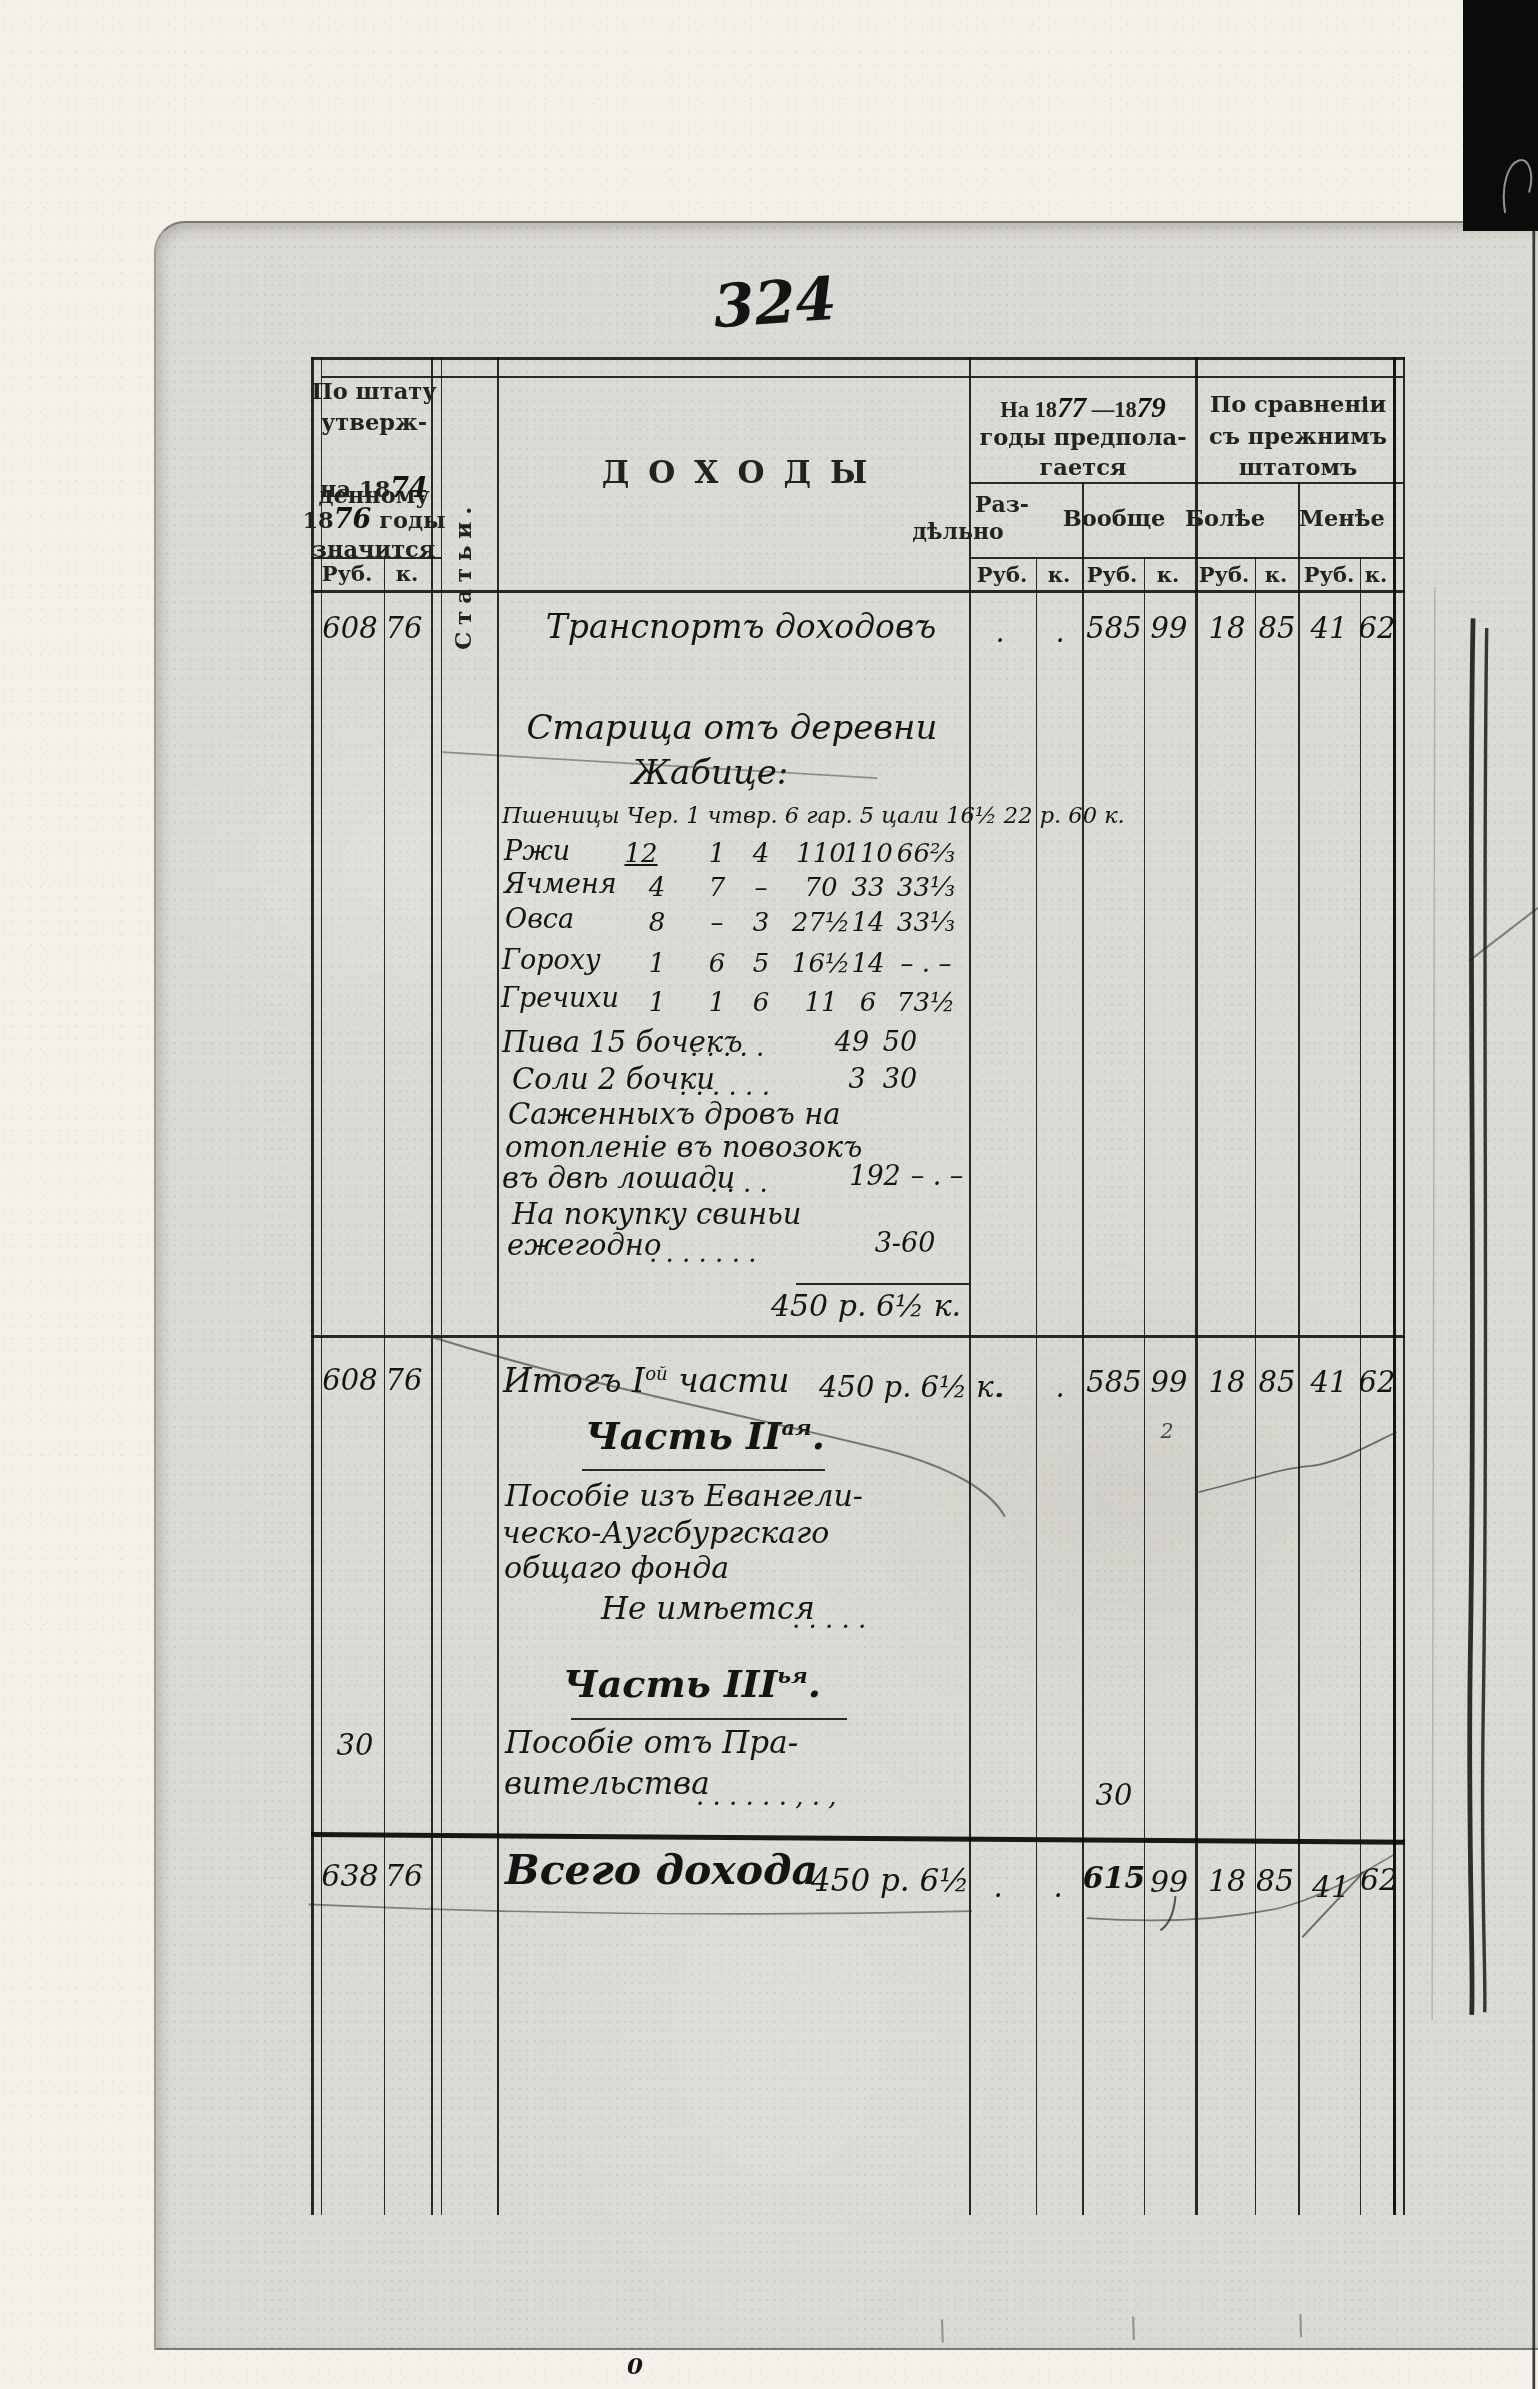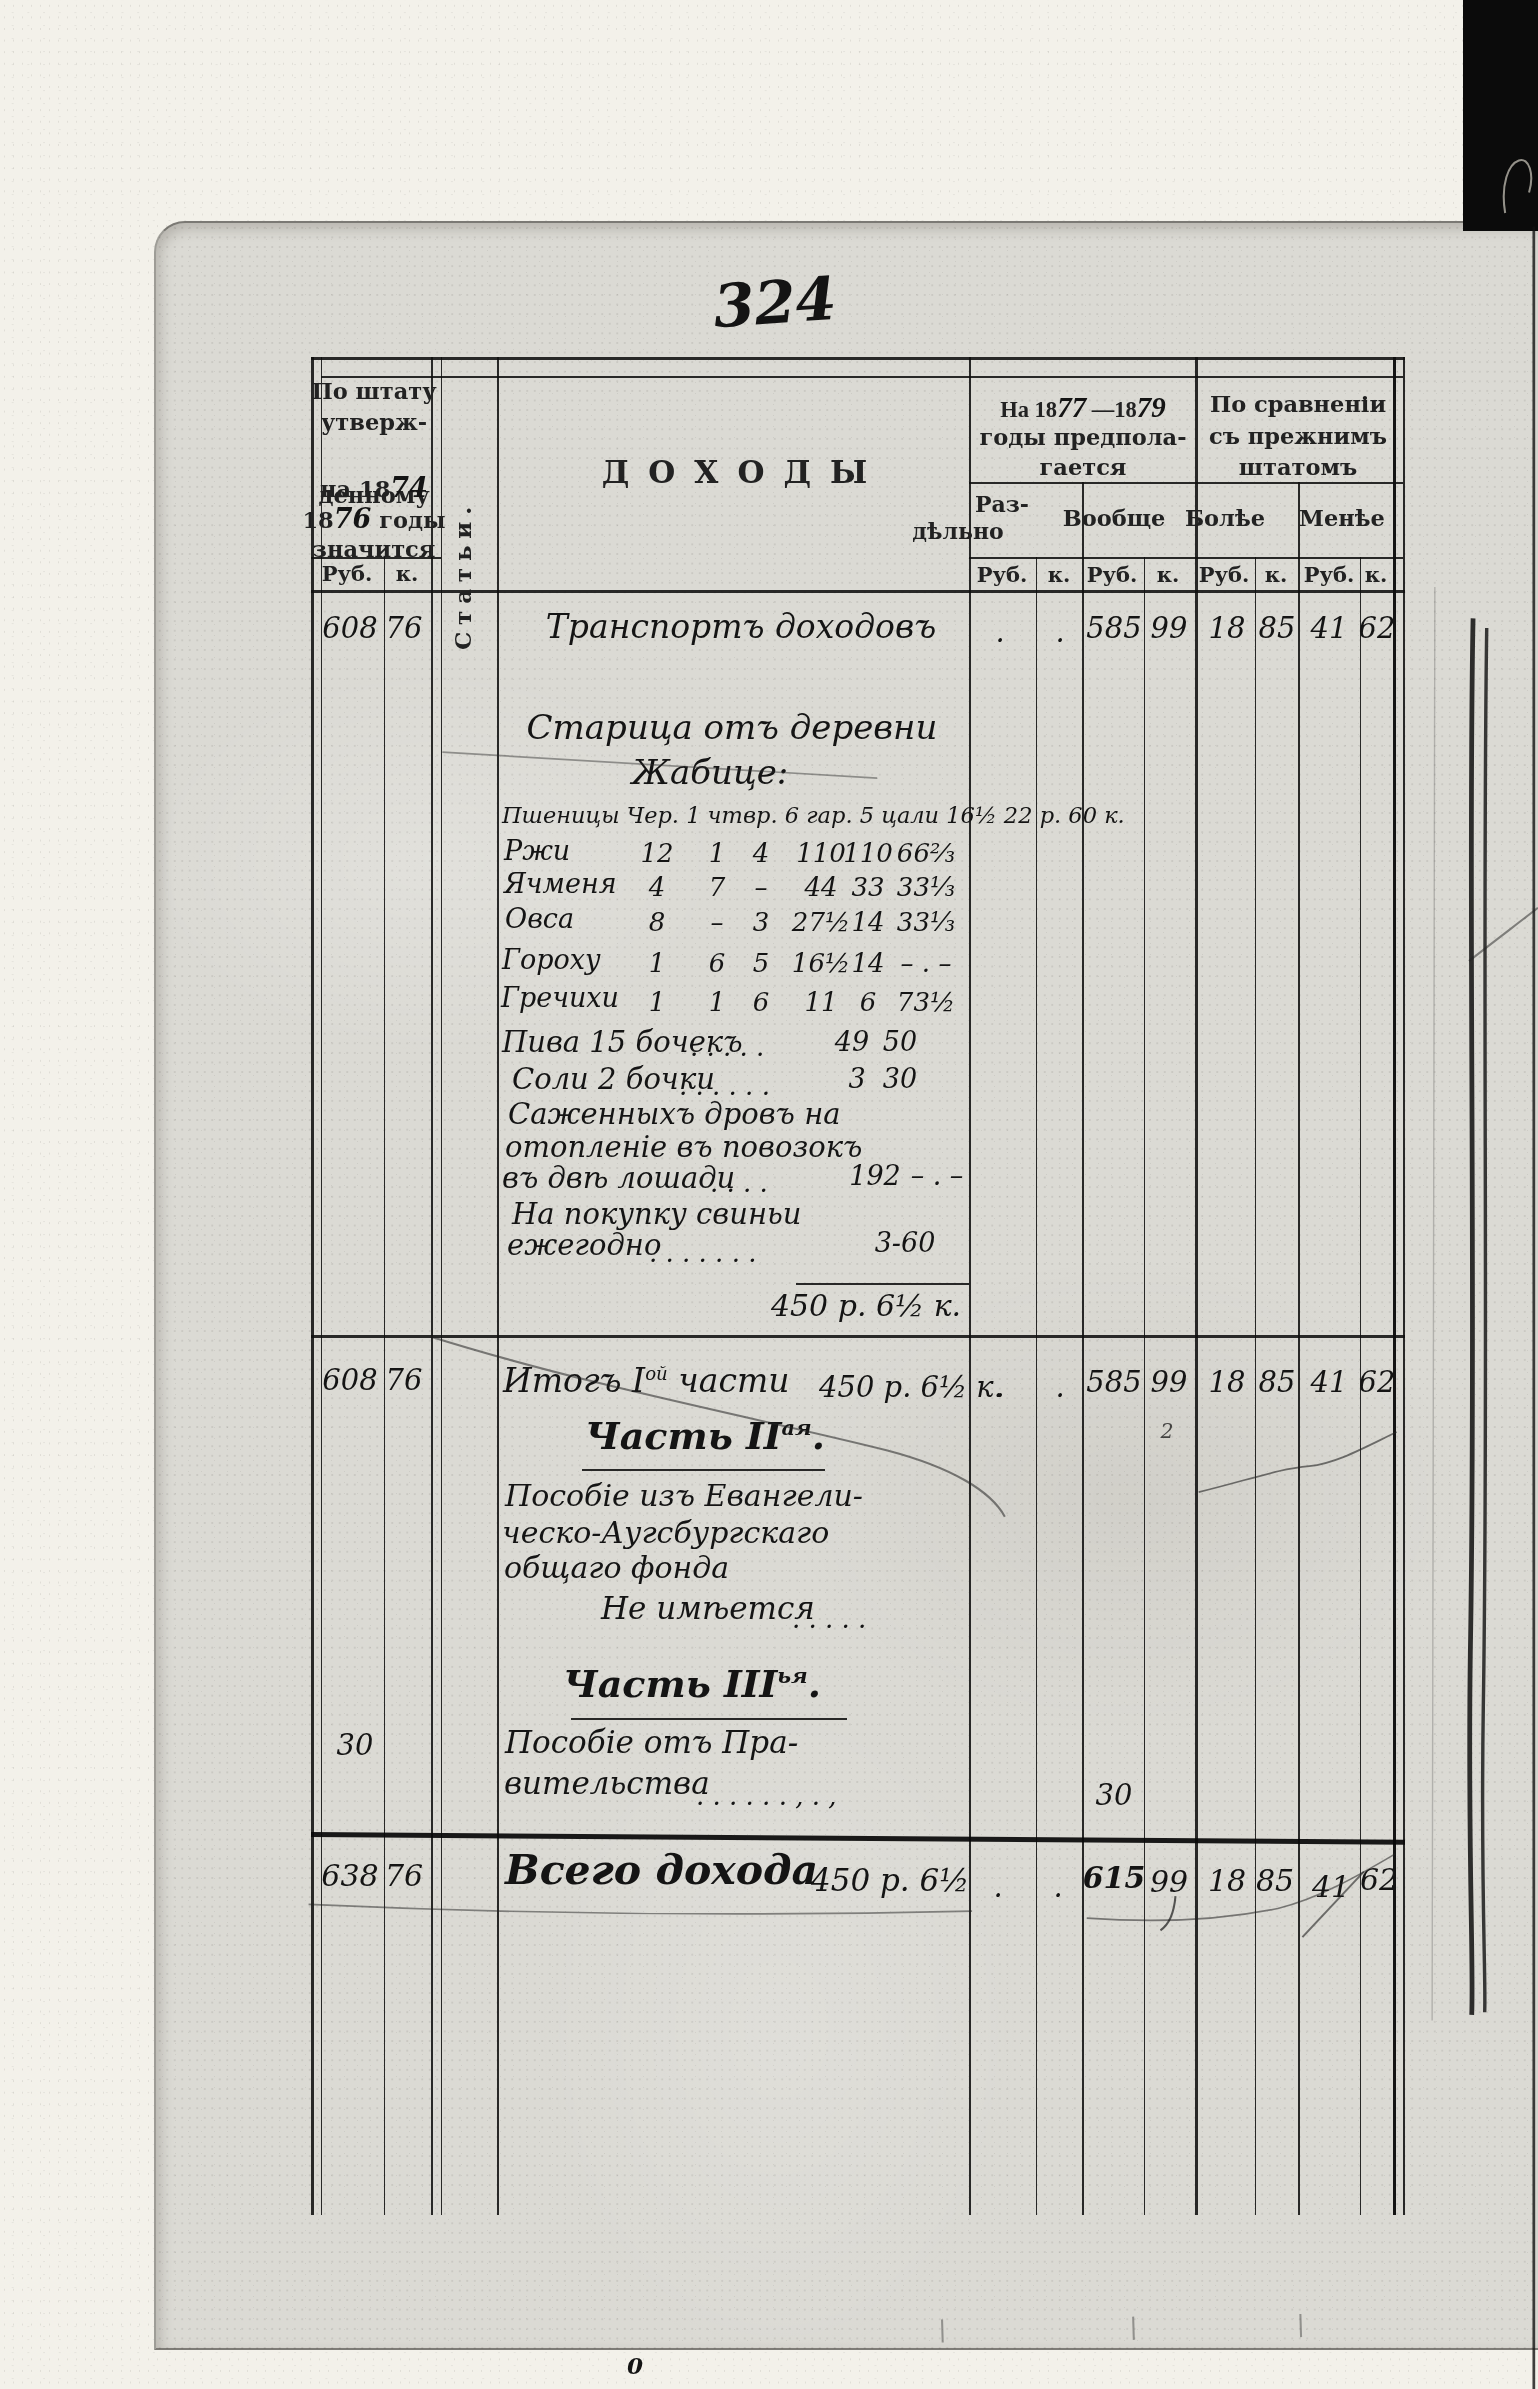--- a/index.html
+++ b/index.html
@@ -143,7 +143,7 @@
   <div class="t h" style="left:502px;top:804px;font-size:22.5px;">Пшеницы Чер. 1 чтвр. 6 гар. 5 цали 16½ 22 р. 60 к.</div>
 
   <div class="t h" style="left:504px;top:837px;font-size:27px;">Ржи</div>
-  <div class="t h cx" style="left:657px;top:840px;font-size:26px;">12</div>
+  <div class="t h cx" style="left:641px;top:840px;font-size:26px;text-decoration:underline;">12</div>
   <div class="t h cx" style="left:717px;top:840px;font-size:26px;">1</div>
   <div class="t h cx" style="left:761px;top:840px;font-size:26px;">4</div>
   <div class="t h cx" style="left:821px;top:840px;font-size:26px;">110</div>

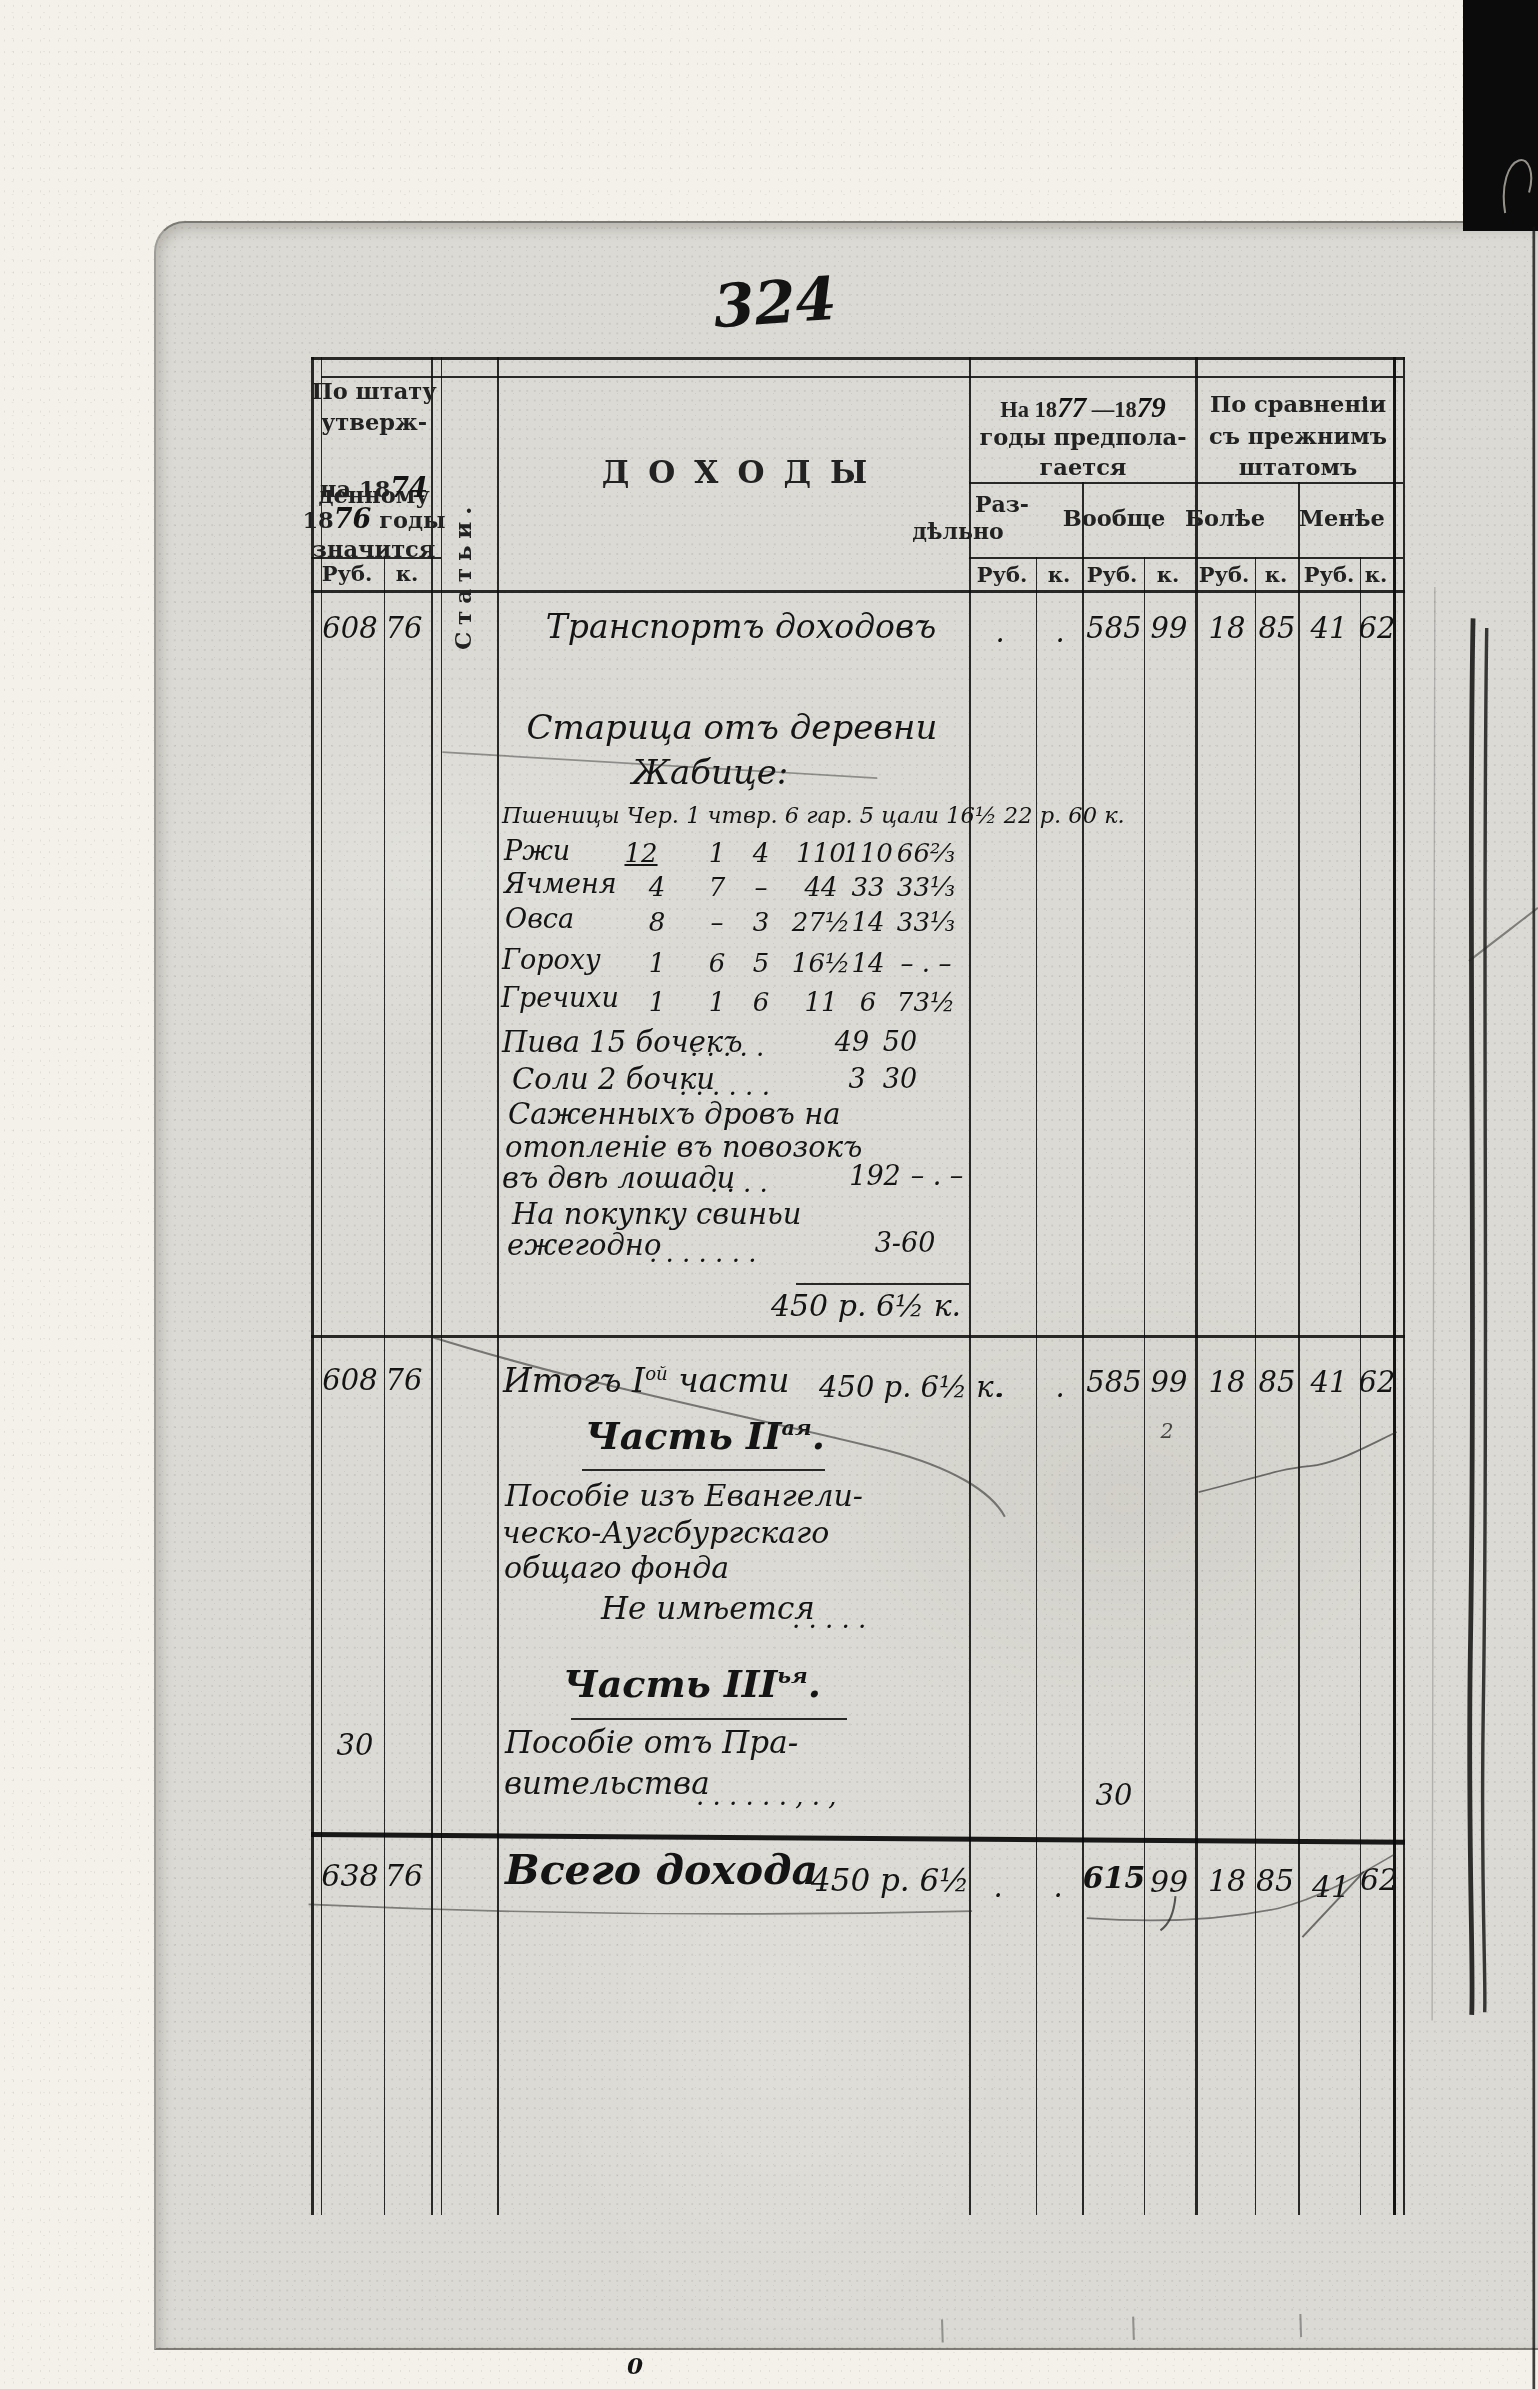--- a/index.html
+++ b/index.html
@@ -154,7 +154,7 @@
   <div class="t h cx" style="left:657px;top:874px;font-size:26px;">4</div>
   <div class="t h cx" style="left:717px;top:874px;font-size:26px;">7</div>
   <div class="t h cx" style="left:761px;top:874px;font-size:26px;">–</div>
-  <div class="t h cx" style="left:821px;top:874px;font-size:26px;">44</div>
+  <div class="t h cx" style="left:821px;top:874px;font-size:26px;">70</div>
   <div class="t h cx" style="left:868px;top:874px;font-size:26px;">33</div>
   <div class="t h cx" style="left:926px;top:874px;font-size:26px;">33⅓</div>
 

